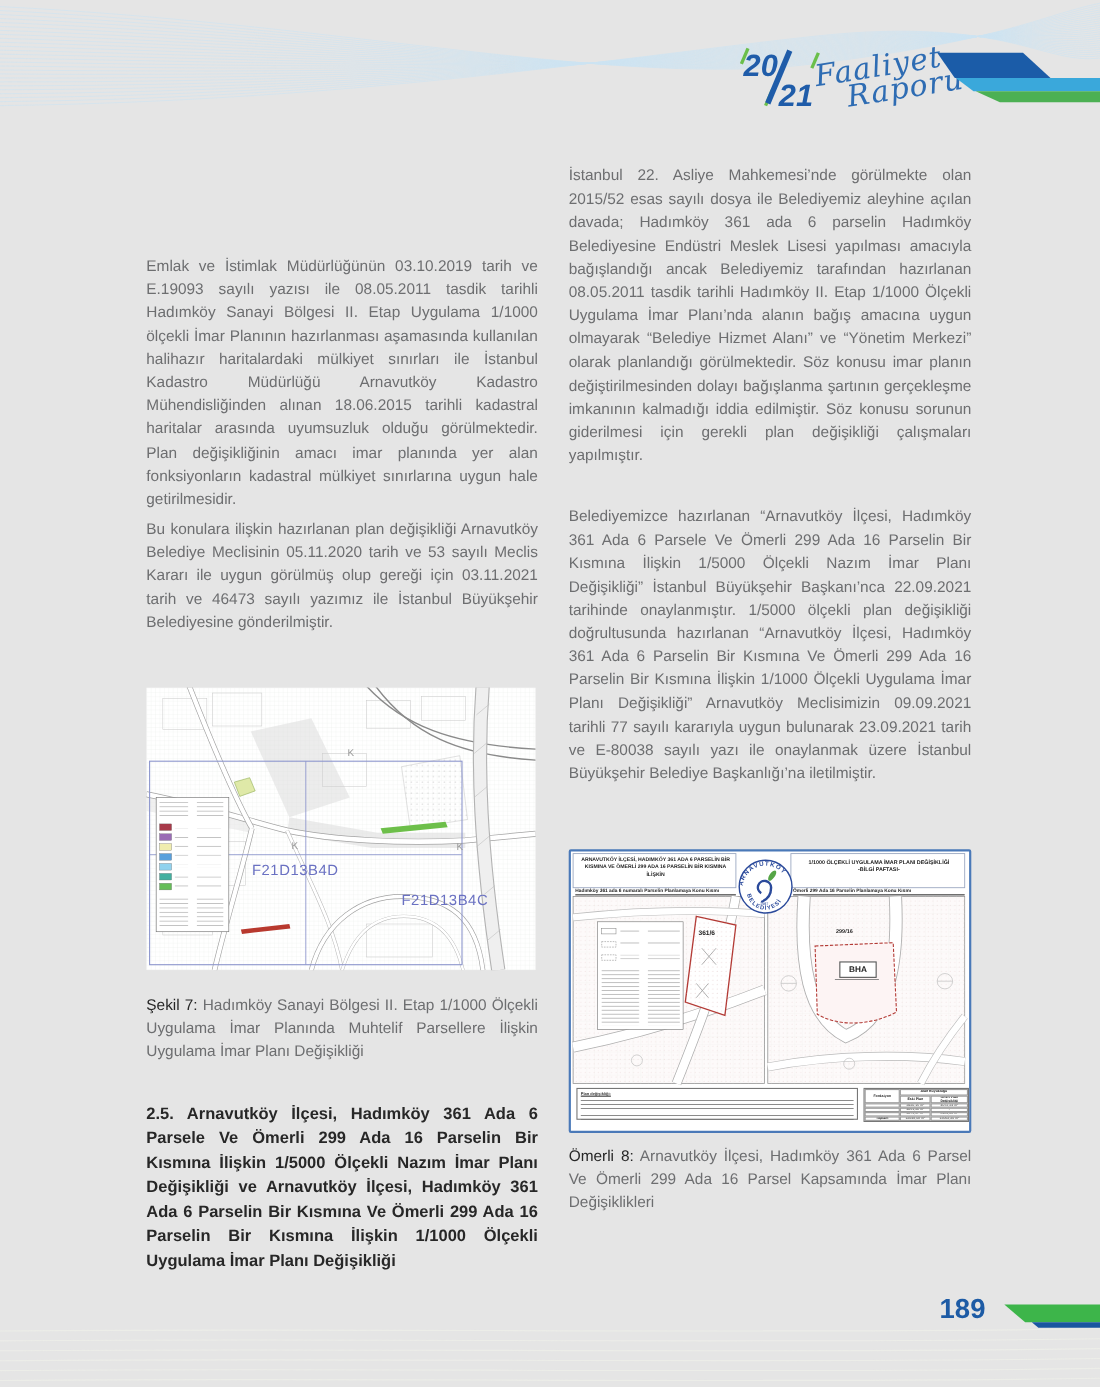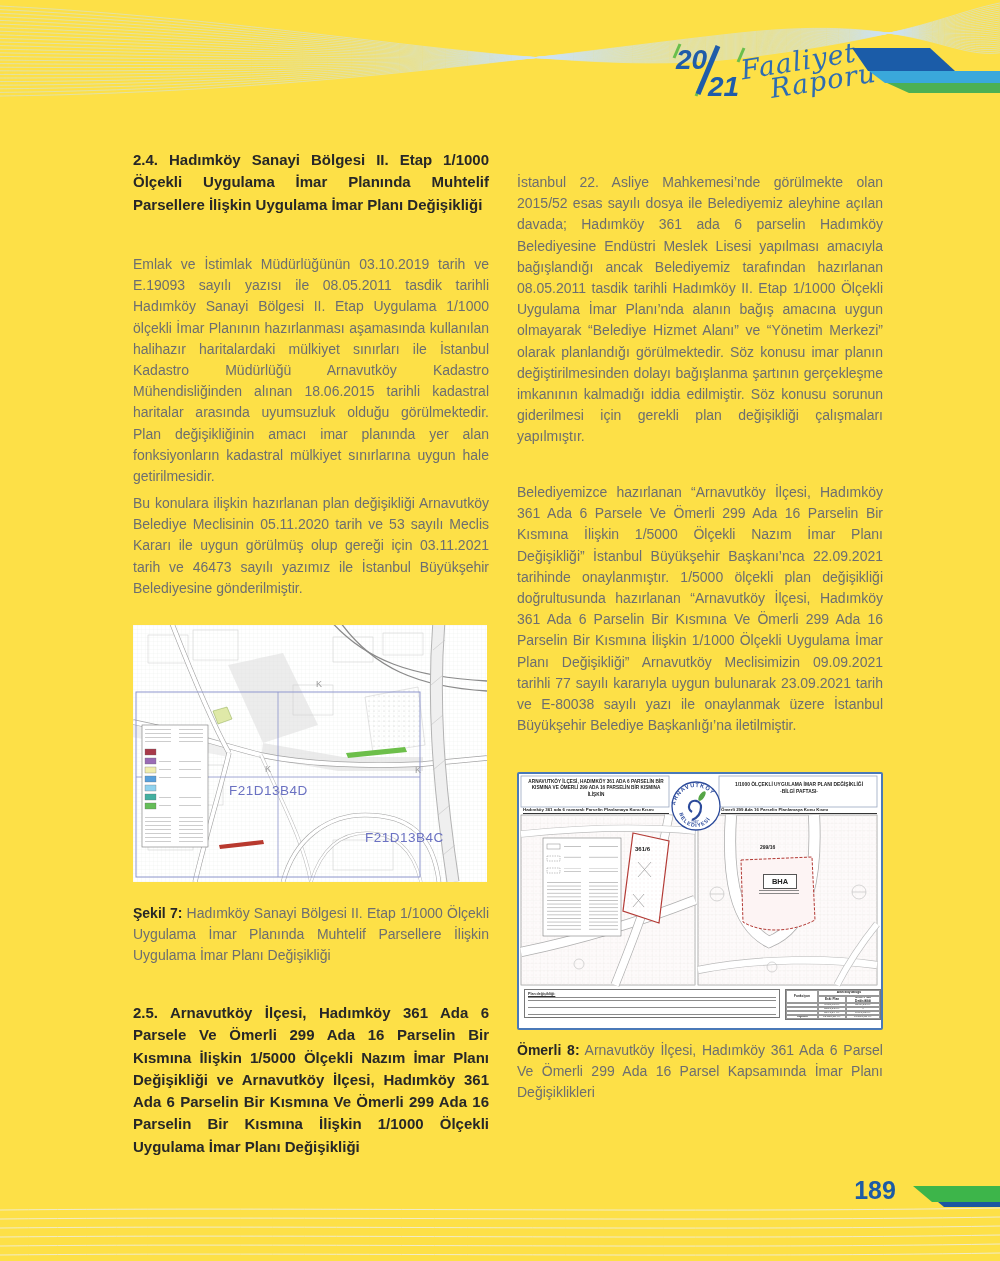--- a/index.html
+++ b/index.html
@@ -3,7 +3,7 @@
 <meta charset="utf-8">
 <style>
   html,body{margin:0;padding:0;background:#ffffff;}
-  .page{position:relative;width:1000px;height:1261px;background:#fde047;overflow:hidden;
+  .page{position:relative;width:1000px;height:1261px;background:#e5e5e5;overflow:hidden;
         font-family:"Liberation Sans",sans-serif;}
   svg{display:block;}
   .abs{position:absolute;}

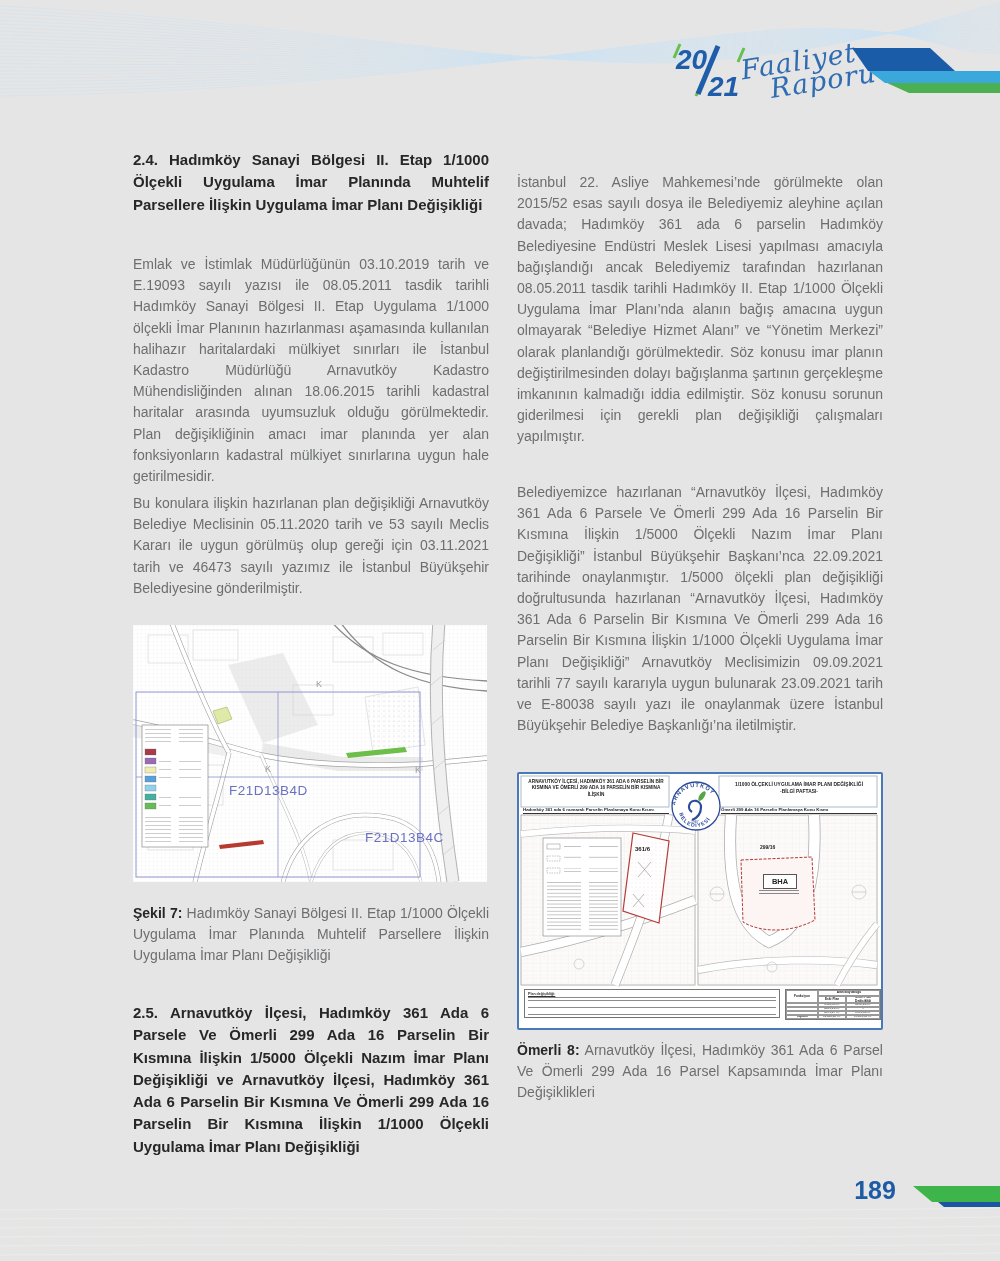--- a/index.html
+++ b/index.html
@@ -110,7 +110,6 @@
     <polygon points="887,83 1000,83 1000,93 909,93" fill="#4cb053"></polygon>
   </svg>
 
-  <div class="h-sec" style="left:133px;top:149px">2.4. Hadımköy Sanayi Bölgesi II. Etap 1/1000 Ölçekli Uygulama İmar Planında Muhtelif Parsellere İlişkin Uygulama İmar Planı Değişikliği</div>
 
   <div class="para" style="left:133px;top:231px">Emlak ve İstimlak Müdürlüğünün 03.10.2019 tarih ve E.19093 sayılı yazısı ile 08.05.2011 tasdik tarihli Hadımköy Sanayi Bölgesi II. Etap Uygulama 1/1000 ölçekli İmar Planının hazırlanması aşamasında kullanılan halihazır haritalardaki mülkiyet sınırları ile İstanbul Kadastro Müdürlüğü Arnavutköy Kadastro Mühendisliğinden alınan 18.06.2015 tarihli kadastral haritalar arasında uyumsuzluk olduğu görülmektedir. Plan değişikliğinin amacı imar planında yer alan fonksiyonların kadastral mülkiyet sınırlarına uygun hale getirilmesidir.</div>
 

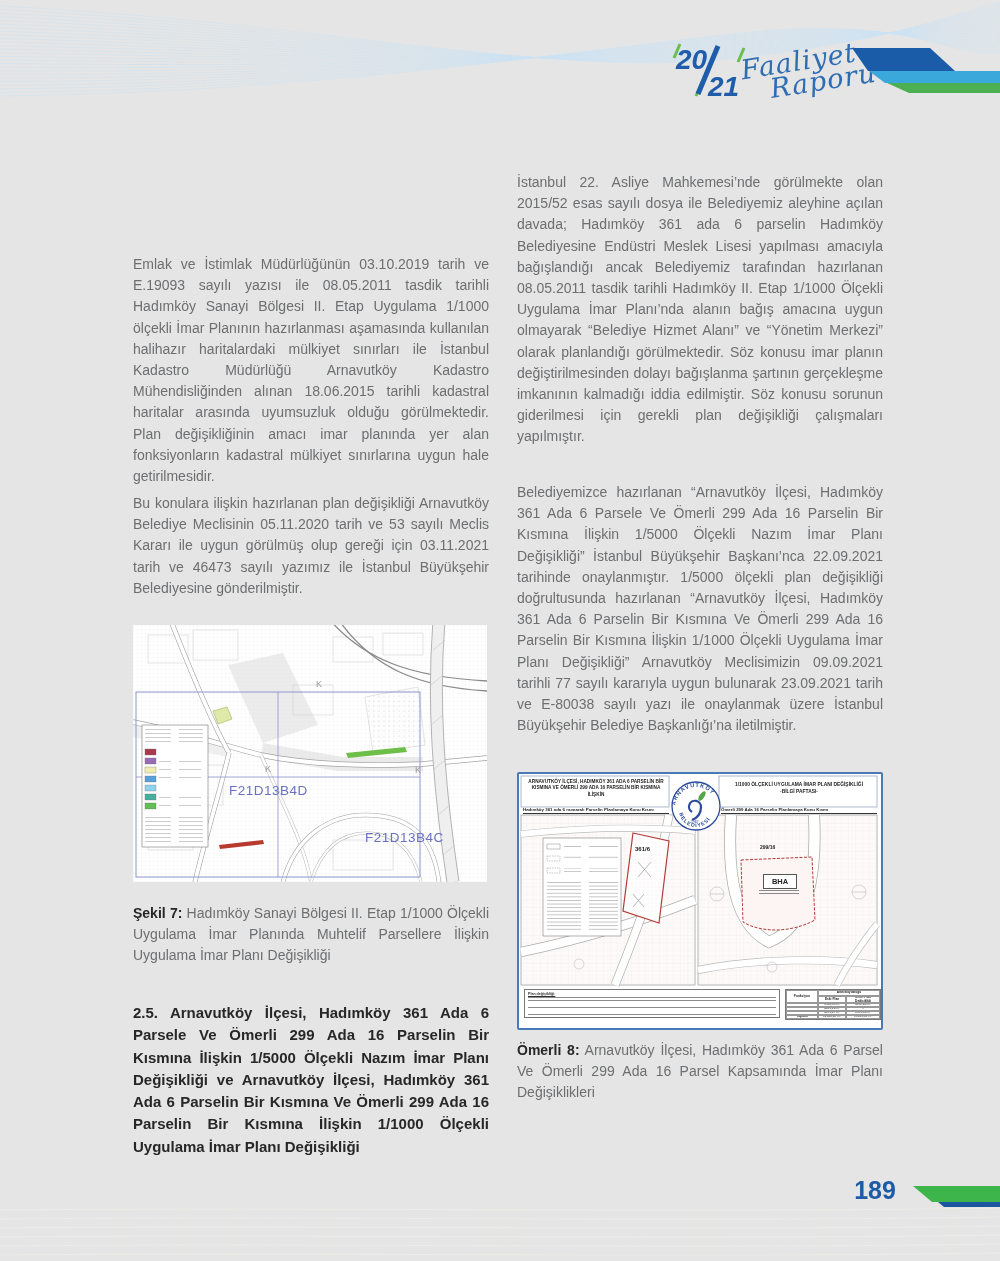--- a/index.html
+++ b/index.html
@@ -16,7 +16,7 @@
   .h-sec{position:absolute;width:356px;font-size:15px;font-weight:bold;color:#272727;
          line-height:22.3px;text-align:justify;}
   .para{position:absolute;width:356px;font-size:14px;color:#6d6e70;line-height:21.2px;
-        text-align:justify;margin-top:23px;}
+        text-align:justify;}
   .para-r,.h-wide{width:366px;}
   .caption{position:absolute;width:356px;font-size:14px;color:#6d6e70;line-height:21.2px;text-align:justify;}
   .caption .cl{font-weight:bold;color:#272727;}

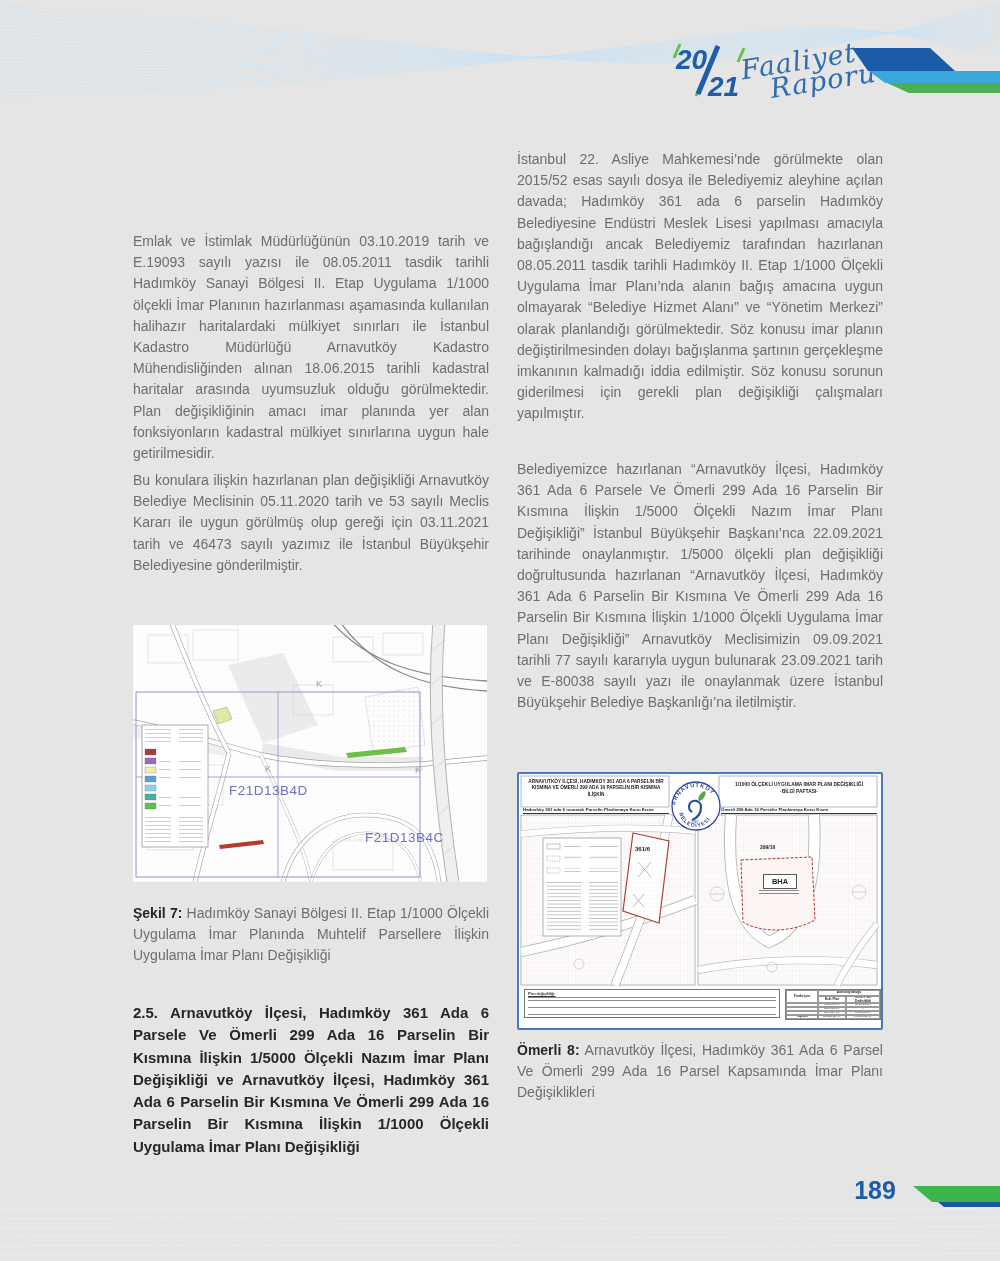--- a/index.html
+++ b/index.html
@@ -207,7 +207,7 @@
       </g>
     </svg>
     <div class="maplabel" style="left:52px;top:158px">F21D13B4D</div>
-    <div class="maplabel" style="left:188px;top:205px">F21D13B4C</div>
+    <div class="maplabel" style="left:188px;top:186px">F21D13B4C</div>
   </div>
 
   <div class="caption" style="left:133px;top:903px">

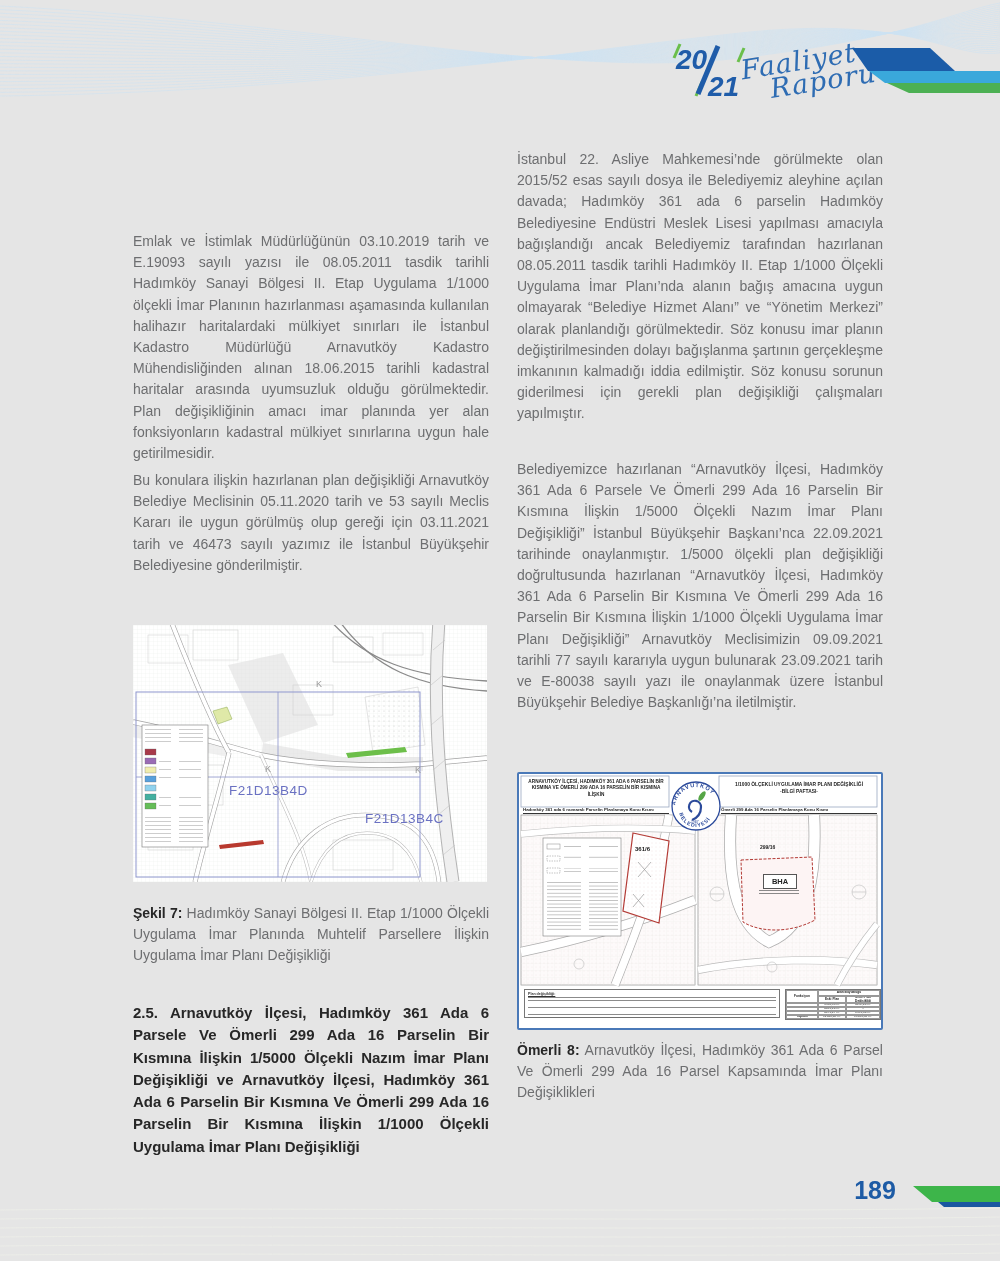--- a/index.html
+++ b/index.html
@@ -19,7 +19,7 @@
         text-align:justify;}
   .para-r,.h-wide{width:366px;}
   .caption{position:absolute;width:356px;font-size:14px;color:#6d6e70;line-height:21.2px;text-align:justify;}
-  .caption .cl{font-weight:bold;color:#272727;}
+  .caption .cl{font-weight:normal;color:#272727;}
   
   .fig7{position:absolute;left:133px;top:625px;width:354px;height:257px;}
   .fig7 .maplabel{position:absolute;color:#6a71c2;font-size:13.5px;letter-spacing:.5px;margin-left:44px;}

